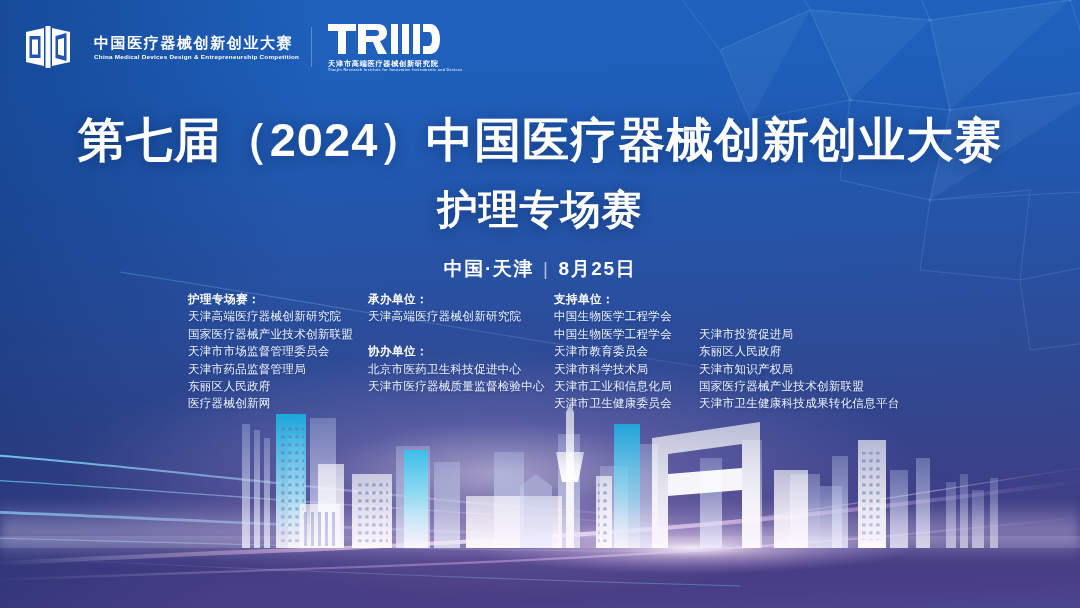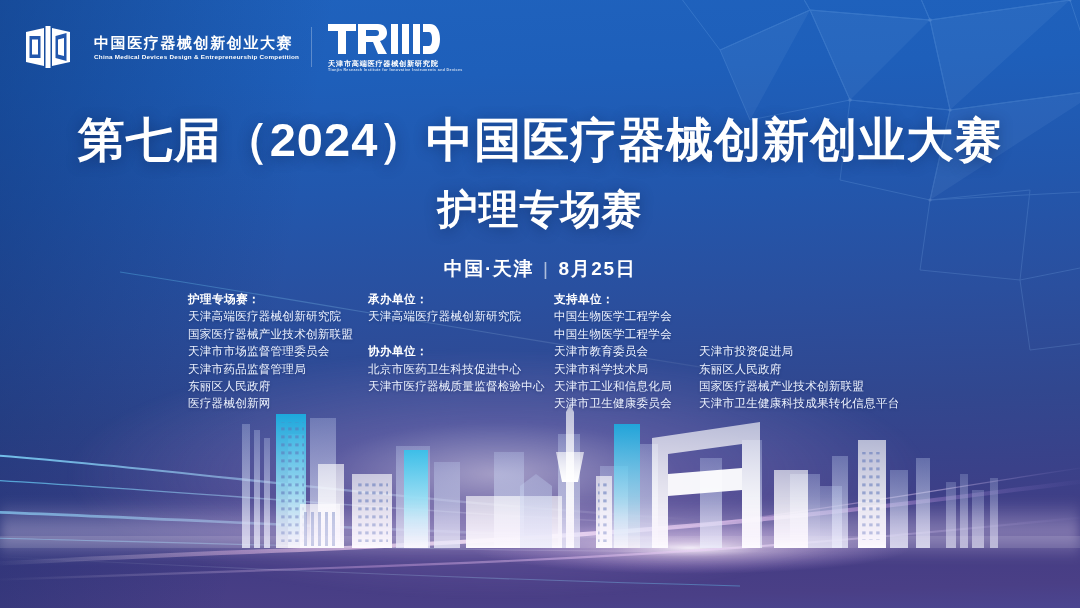--- a/index.html
+++ b/index.html
@@ -373,6 +373,7 @@
         <div class="org-gap"></div>
         <div class="org-item">天津市投资促进局</div>
         <div class="org-item">东丽区人民政府</div>
+        <div class="org-item">天津市知识产权局</div>
         <div class="org-item">国家医疗器械产业技术创新联盟</div>
         <div class="org-item">天津市卫生健康科技成果转化信息平台</div>
       </div>

